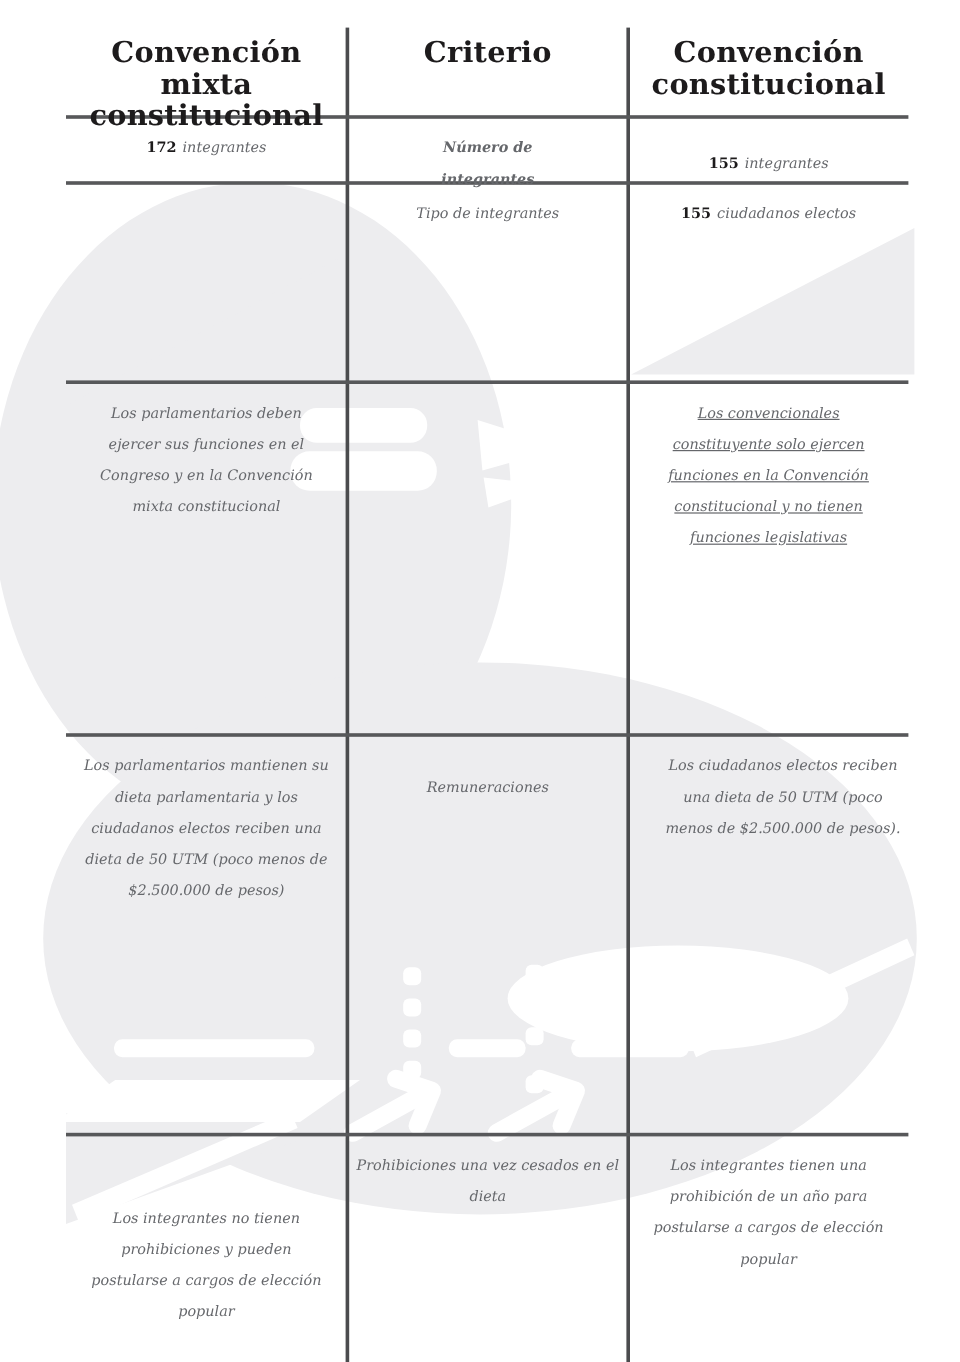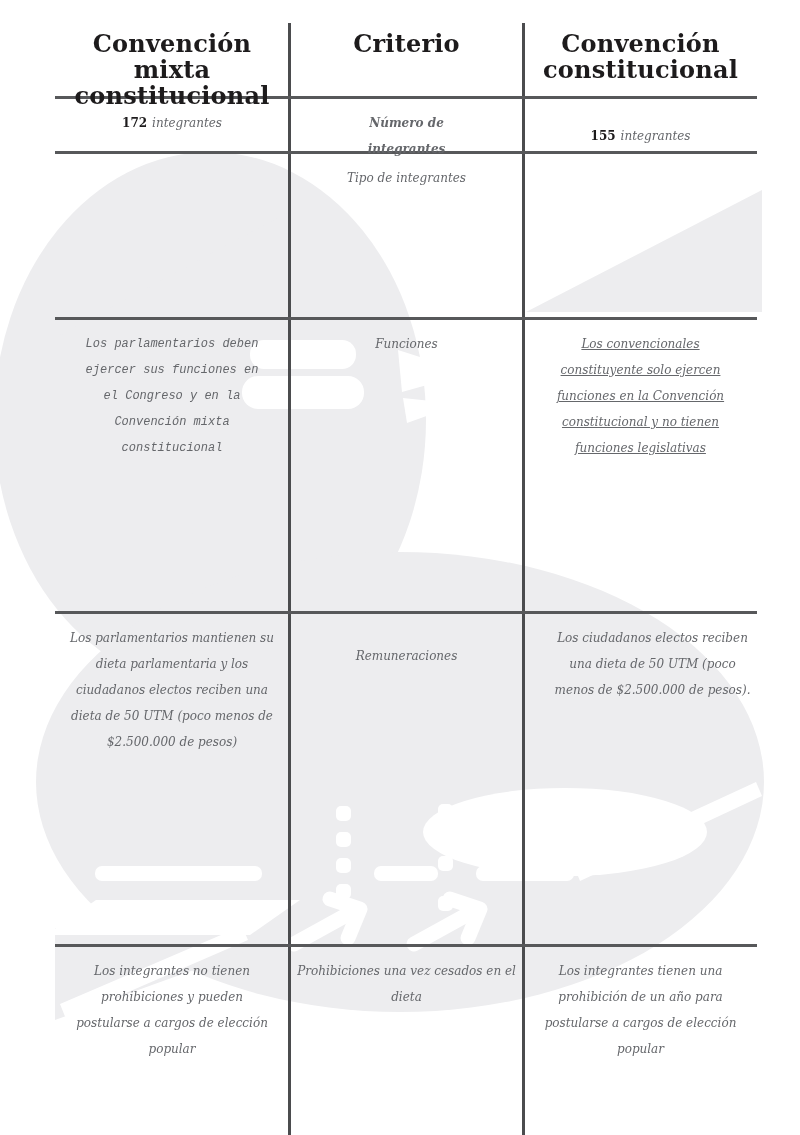--- a/index.html
+++ b/index.html
@@ -126,6 +126,9 @@
   <div class="cell body-cell c2" style="top:154px;height:163px;">
     <p class="txt" style="max-width:200px;">Tipo de integrantes</p>
   </div>
+  <div class="cell body-cell c3" style="top:154px;height:163px;">
+    <p class="txt" style="max-width:165px;"><span class="num">155</span><span>ciudadanos electos</span></p>
+  </div>
 
   <div class="cell body-cell c1" style="top:320px;height:291px;">
     <p class="txt" style="max-width:192px;font-family:Liberation Mono, monospace;">Los parlamentarios deben ejercer sus funciones en el Congreso y en la Convención mixta constitucional</p>

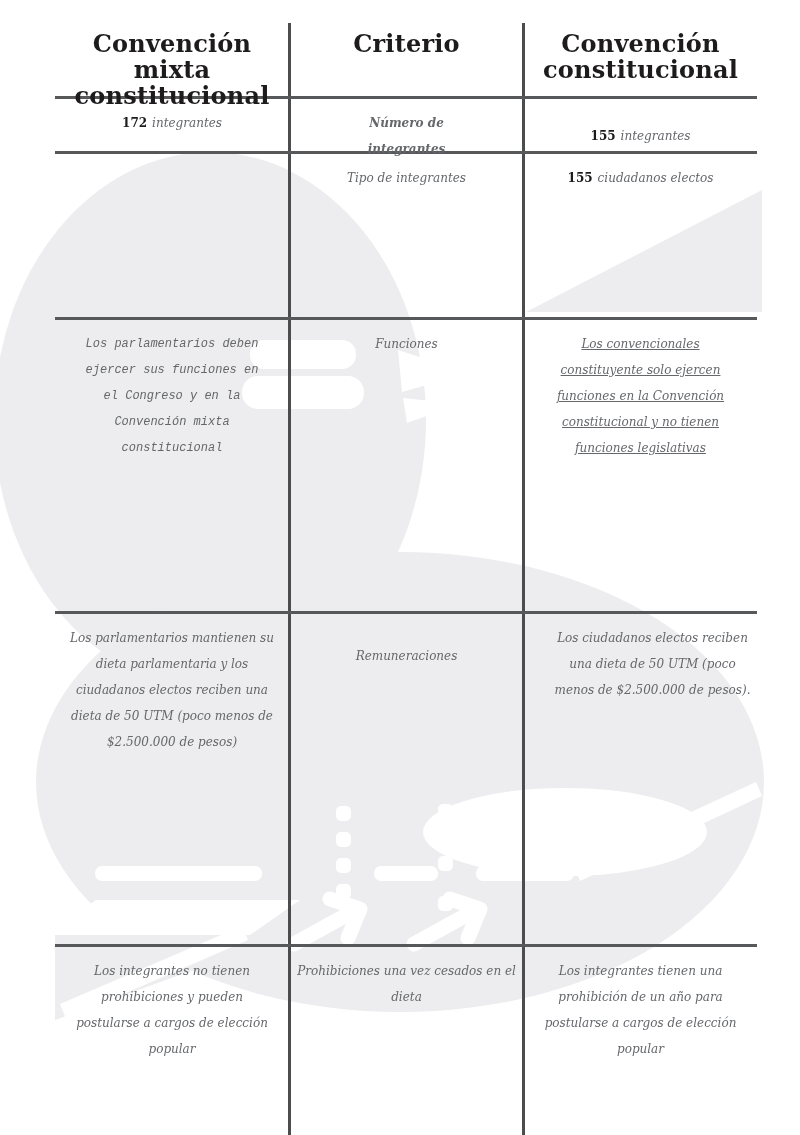--- a/index.html
+++ b/index.html
@@ -131,7 +131,7 @@
   </div>
 
   <div class="cell body-cell c1" style="top:320px;height:291px;">
-    <p class="txt" style="max-width:192px;font-family:Liberation Mono, monospace;">Los parlamentarios deben ejercer sus funciones en el Congreso y en la Convención mixta constitucional</p>
+    <p class="txt" style="max-width:192px;">Los parlamentarios deben ejercer sus funciones en el Congreso y en la Convención mixta constitucional</p>
   </div>
   <div class="cell body-cell c2" style="top:320px;height:291px;">
     <p class="txt" style="max-width:200px;">Funciones</p>

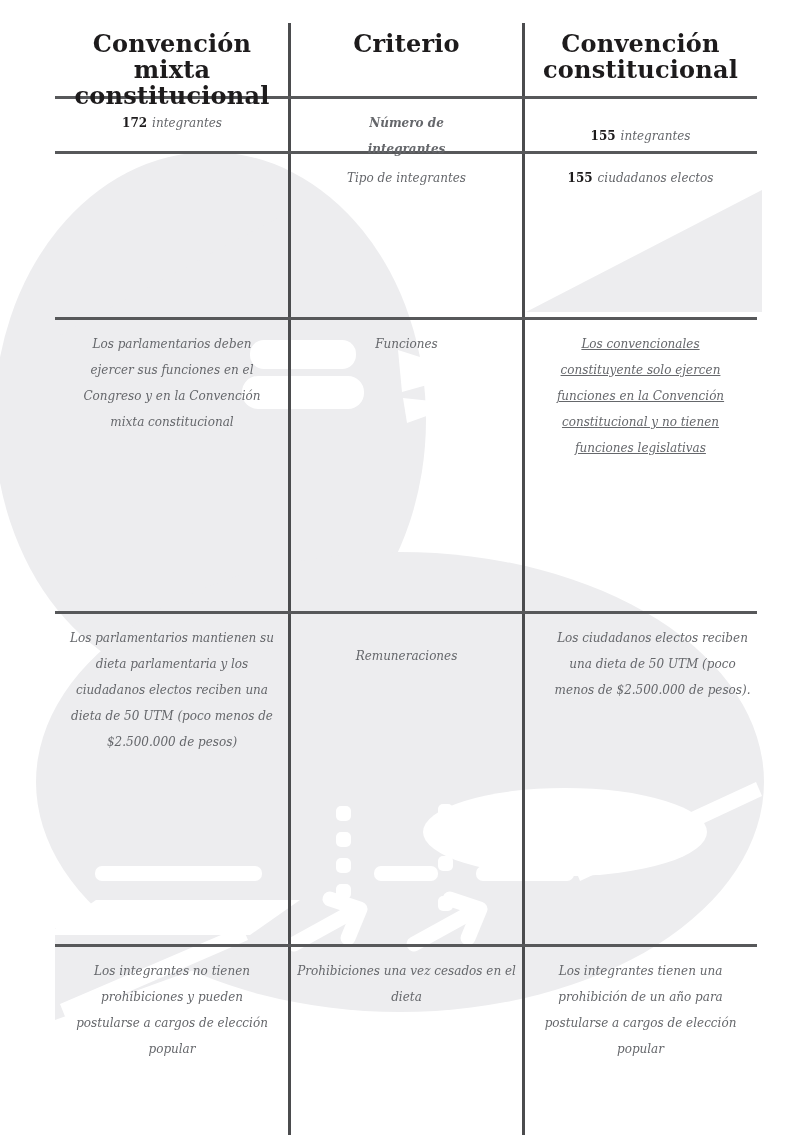--- a/index.html
+++ b/index.html
@@ -133,9 +133,6 @@
   <div class="cell body-cell c1" style="top:320px;height:291px;">
     <p class="txt" style="max-width:192px;">Los parlamentarios deben ejercer sus funciones en el Congreso y en la Convención mixta constitucional</p>
   </div>
-  <div class="cell body-cell c2" style="top:320px;height:291px;">
-    <p class="txt" style="max-width:200px;">Funciones</p>
-  </div>
   <div class="cell body-cell c3" style="top:320px;height:291px;">
     <p class="txt" style="max-width:196px;text-decoration:underline;">Los convencionales constituyente solo ejercen funciones en la Convención constitucional y no tienen funciones legislativas</p>
   </div>

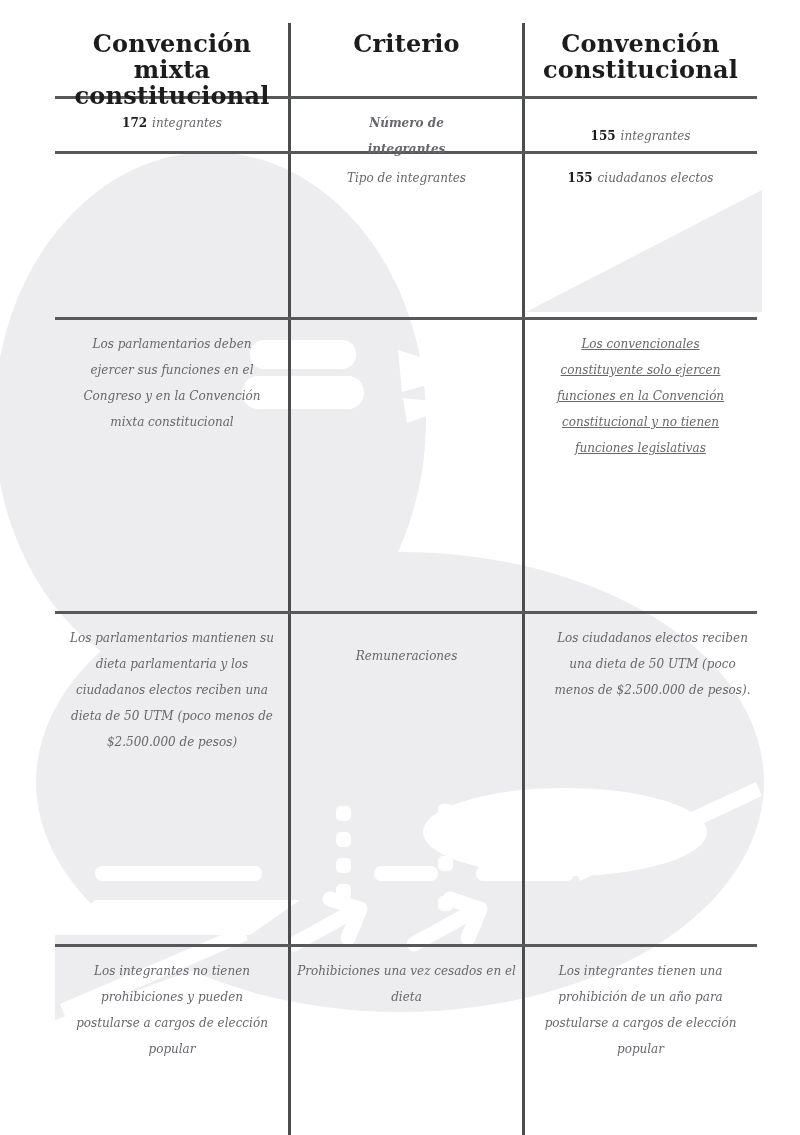--- a/index.html
+++ b/index.html
@@ -148,7 +148,7 @@
   </div>
 
   <div class="cell body-cell c1" style="top:947px;height:188px;">
-    <p class="txt" style="max-width:205px;">Los integrantes no tienen prohibiciones y pueden postularse a cargos de elección popular</p>
+    <p class="txt" style="max-width:205px;margin-top:44px;">Los integrantes no tienen prohibiciones y pueden postularse a cargos de elección popular</p>
   </div>
   <div class="cell body-cell c2" style="top:947px;height:188px;">
     <p class="txt" style="max-width:226px;">Prohibiciones una vez cesados en el dieta</p>

